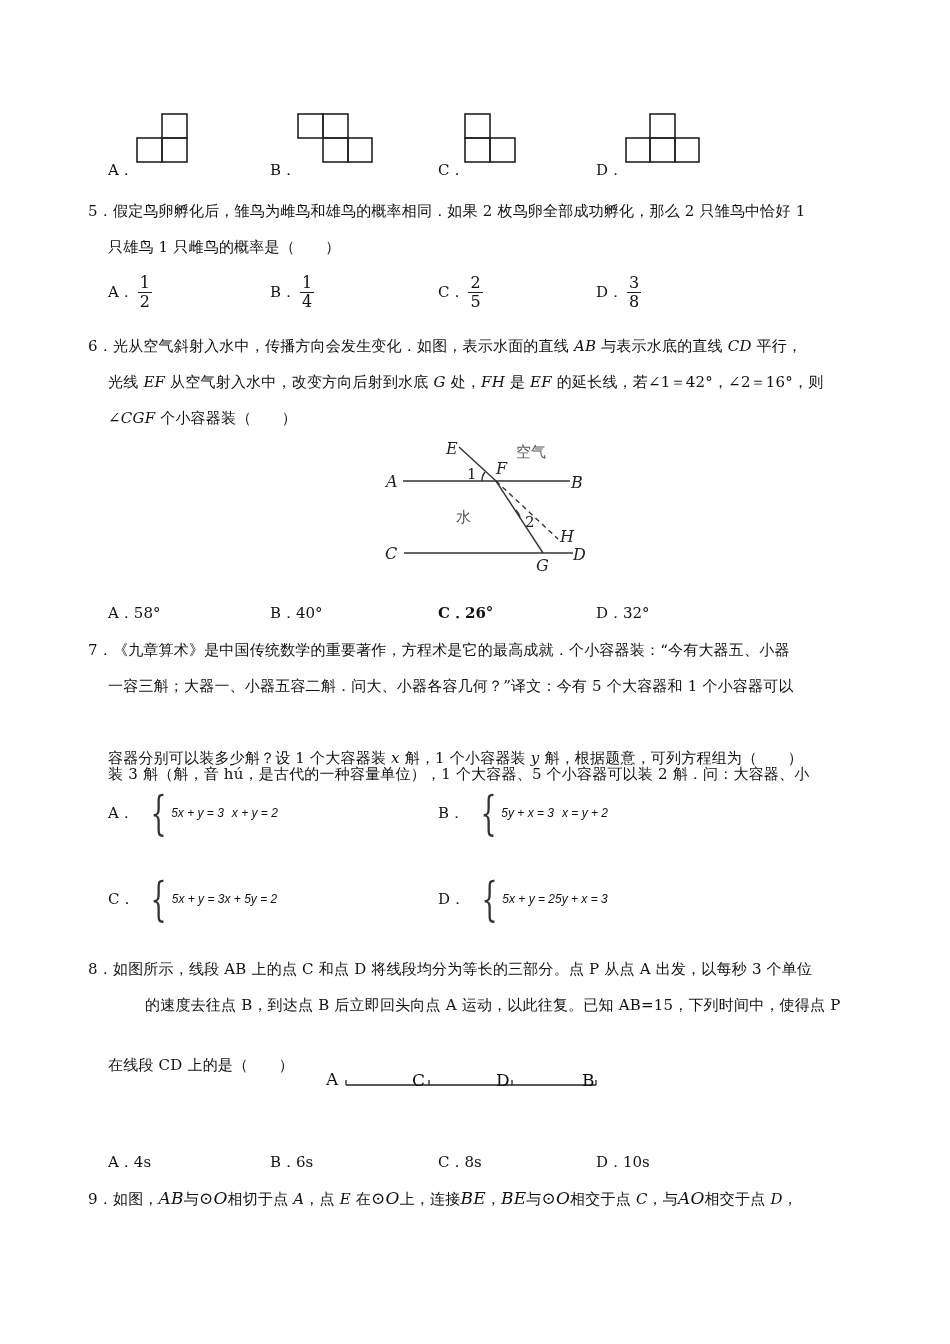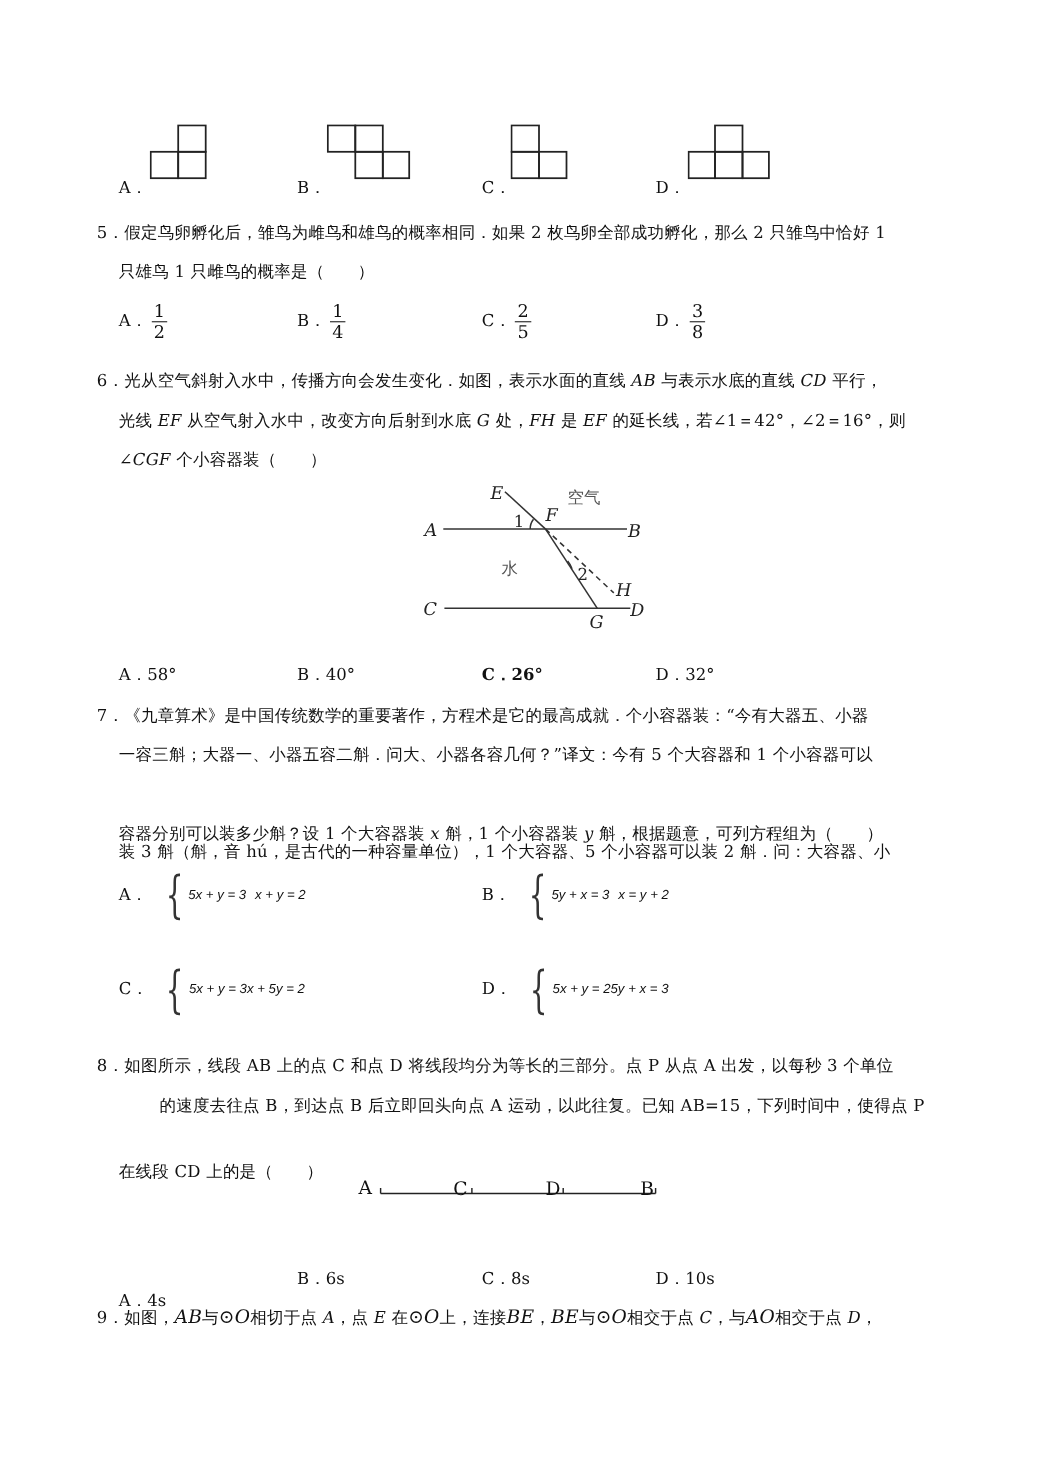--- a/index.html
+++ b/index.html
@@ -198,7 +198,7 @@
     </g>
   </svg>
 
-  <span class="opt" style="left:108px; top:1152px;margin-top:20px;"><span>A．</span><span>4s</span></span>
+  <span class="opt" style="left:108px; top:1152px;"><span>A．</span><span>4s</span></span>
   <span class="opt" style="left:270px; top:1152px;"><span>B．</span><span>6s</span></span>
   <span class="opt" style="left:438px; top:1152px;"><span>C．</span><span>8s</span></span>
   <span class="opt" style="left:596px; top:1152px;"><span>D．</span><span>10s</span></span>

